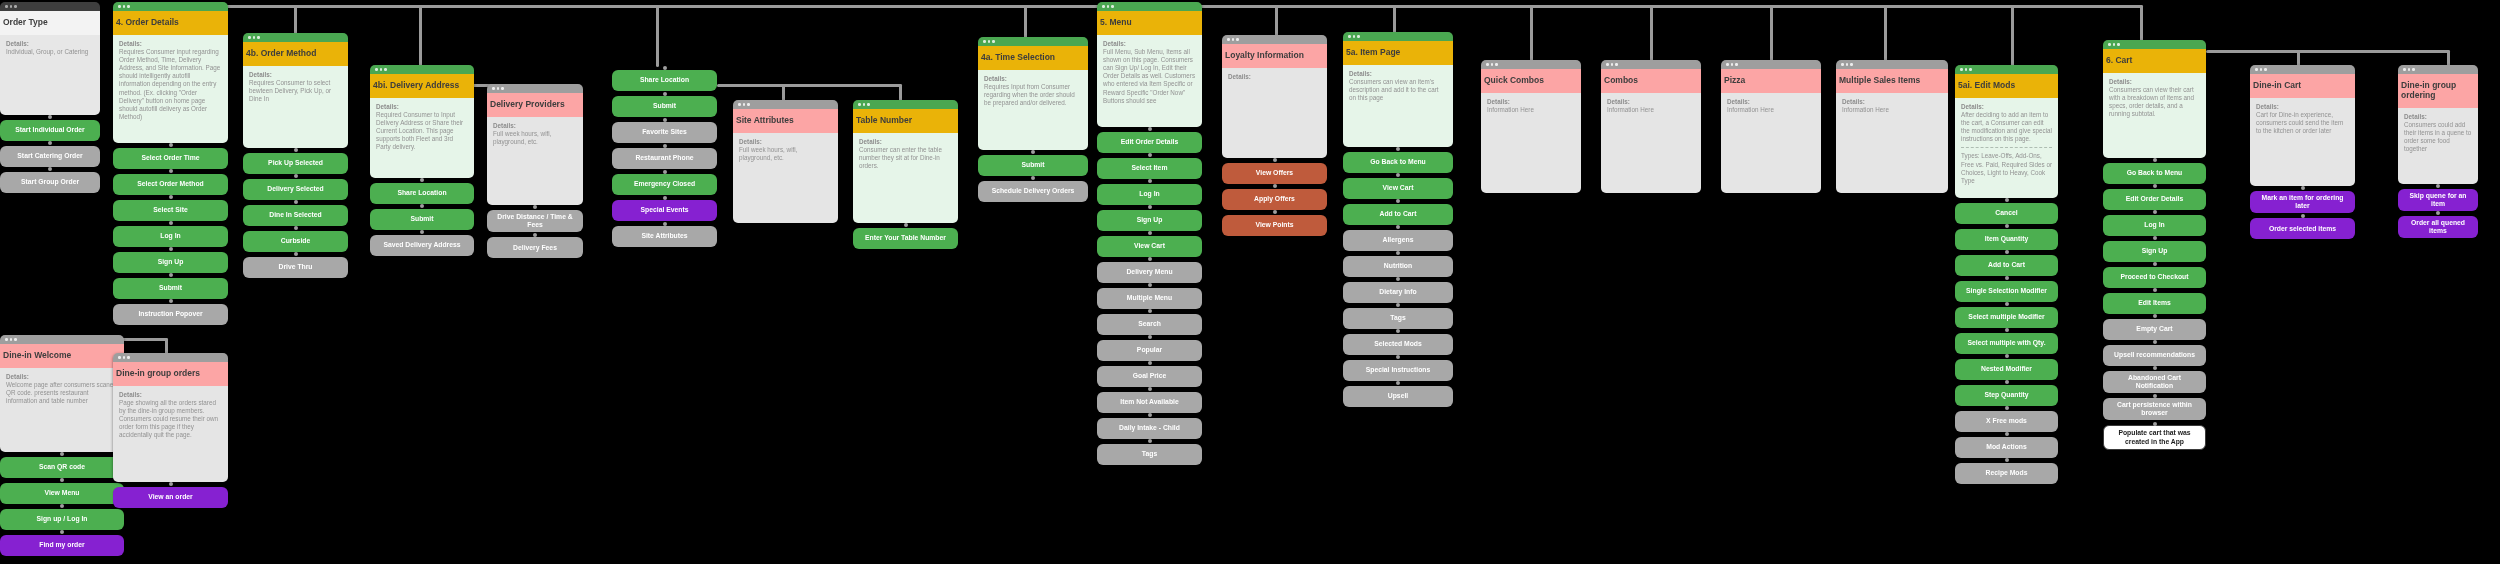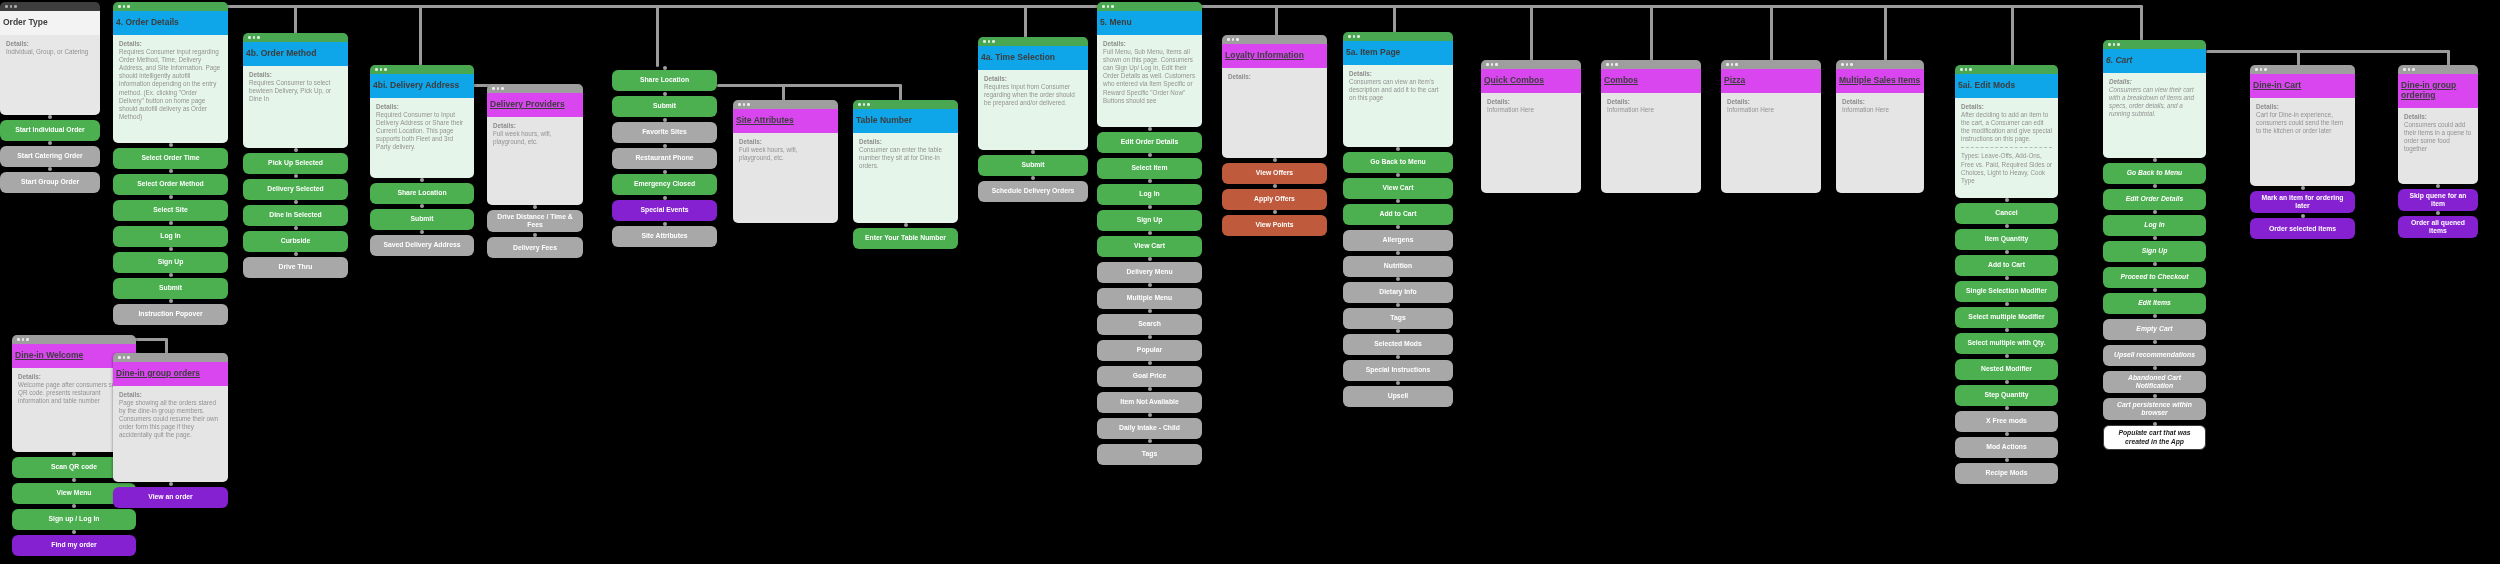--- a/index.html
+++ b/index.html
@@ -16,7 +16,7 @@
   .details-text{font-size:6.3px;color:#929292;line-height:1.3;}
   .details-divider{border-top:1px dashed #aebdb2;margin:4px 0;}
   .green .titlebar{background:#4aa751;}
-  .green .title{background:#0ea5e9;}
+  .green .title{background:#eab308;}
   .green .details{background:#e6f5e9;}
   .gray .titlebar{background:#9e9e9e;}
   .gray .title{background:#d946ef;text-decoration:underline;}

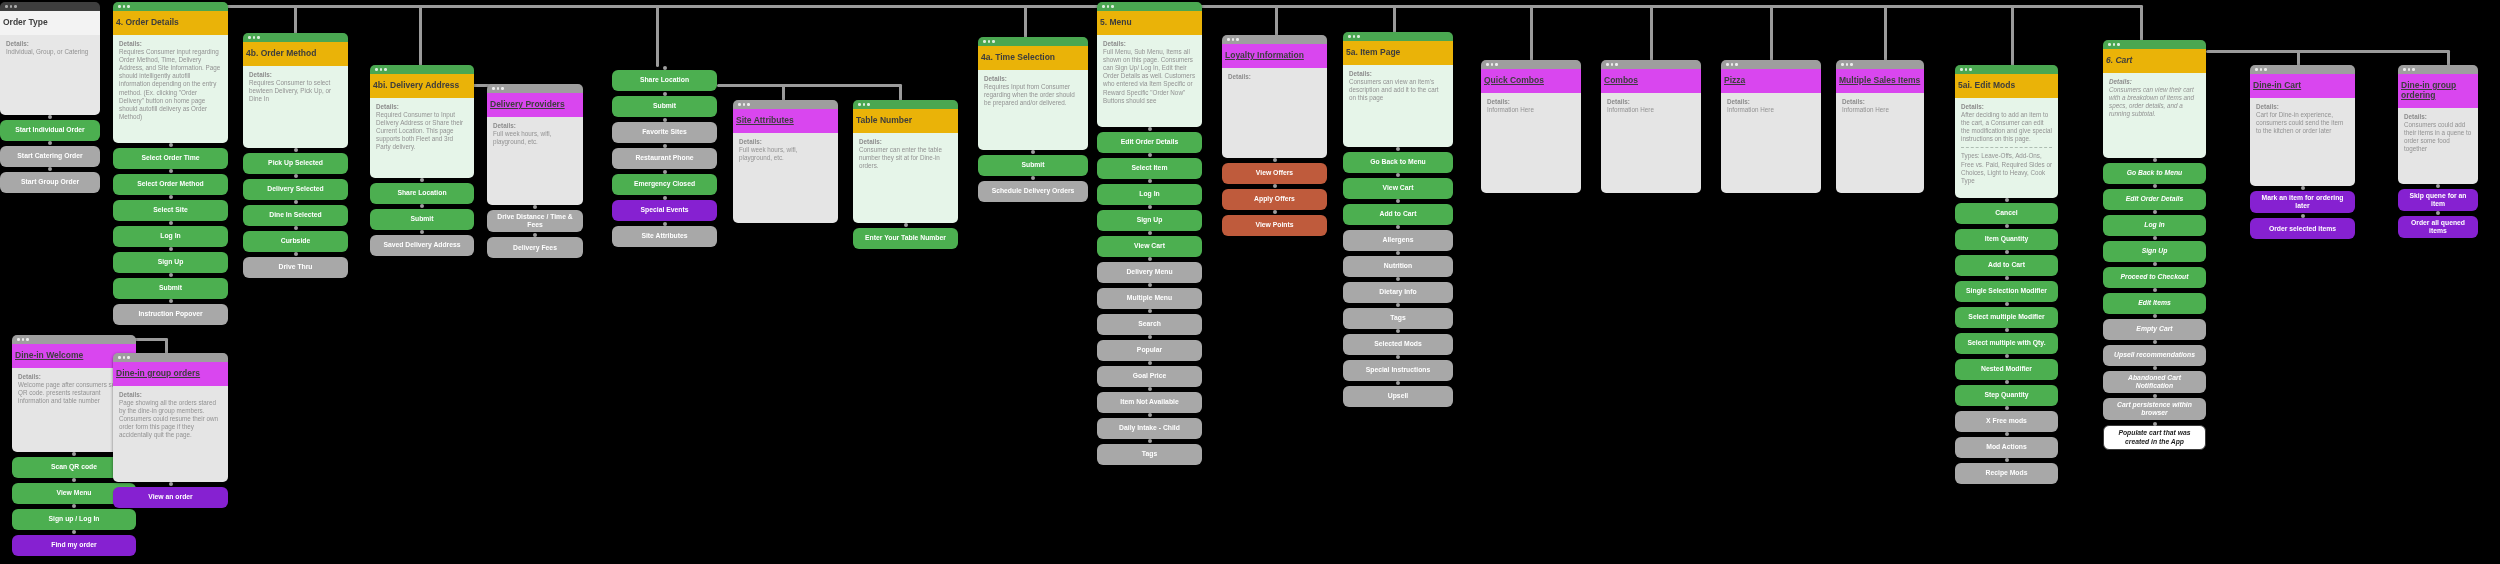--- a/index.html
+++ b/index.html
@@ -19,7 +19,7 @@
   .green .title{background:#eab308;}
   .green .details{background:#e6f5e9;}
   .gray .titlebar{background:#9e9e9e;}
-  .gray .title{background:#d946ef;text-decoration:underline;}
+  .gray .title{background:#fca5a5;}
   .gray .details{background:#e5e5e5;}
   .dark .titlebar{background:#3e3e3e;}
   .dark .titlebar .dot{background:rgba(255,255,255,.55);}

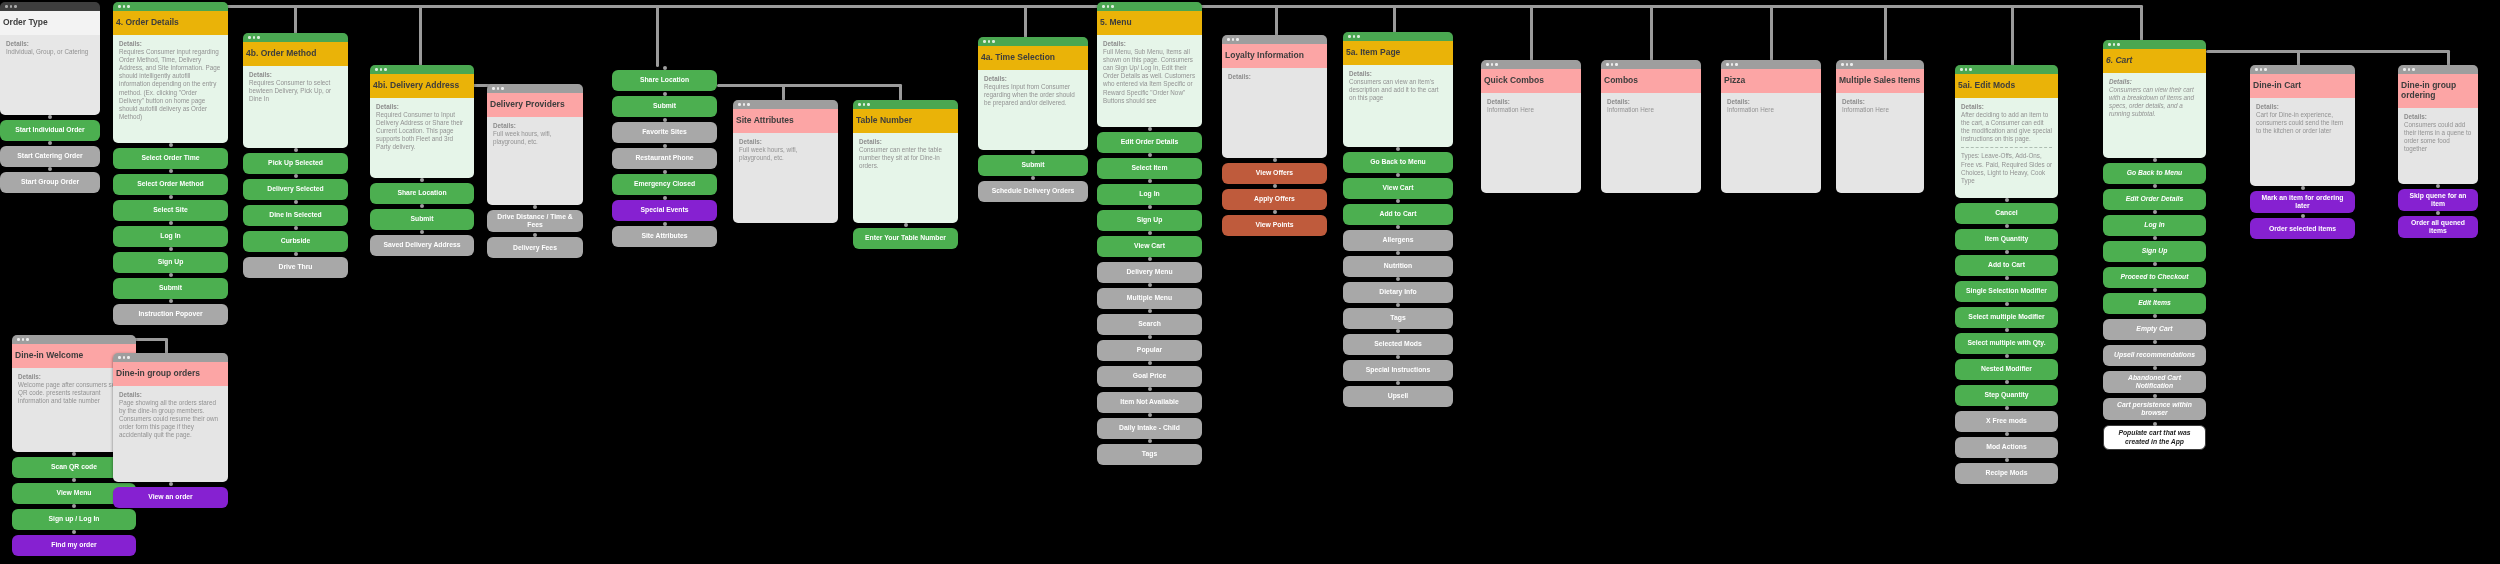--- a/index.html
+++ b/index.html
@@ -422,7 +422,7 @@
         <div class="btn gray">Recipe Mods</div>
       </div>
     </div>
-    <div class="card green" style="left: 2103px; top: 40px; width: 103px; font-style: italic;">
+    <div class="card green" style="left: 2103px; top: 40px; width: 103px;">
       <div class="window">
         <div class="titlebar">
           <span class="dot"></span>

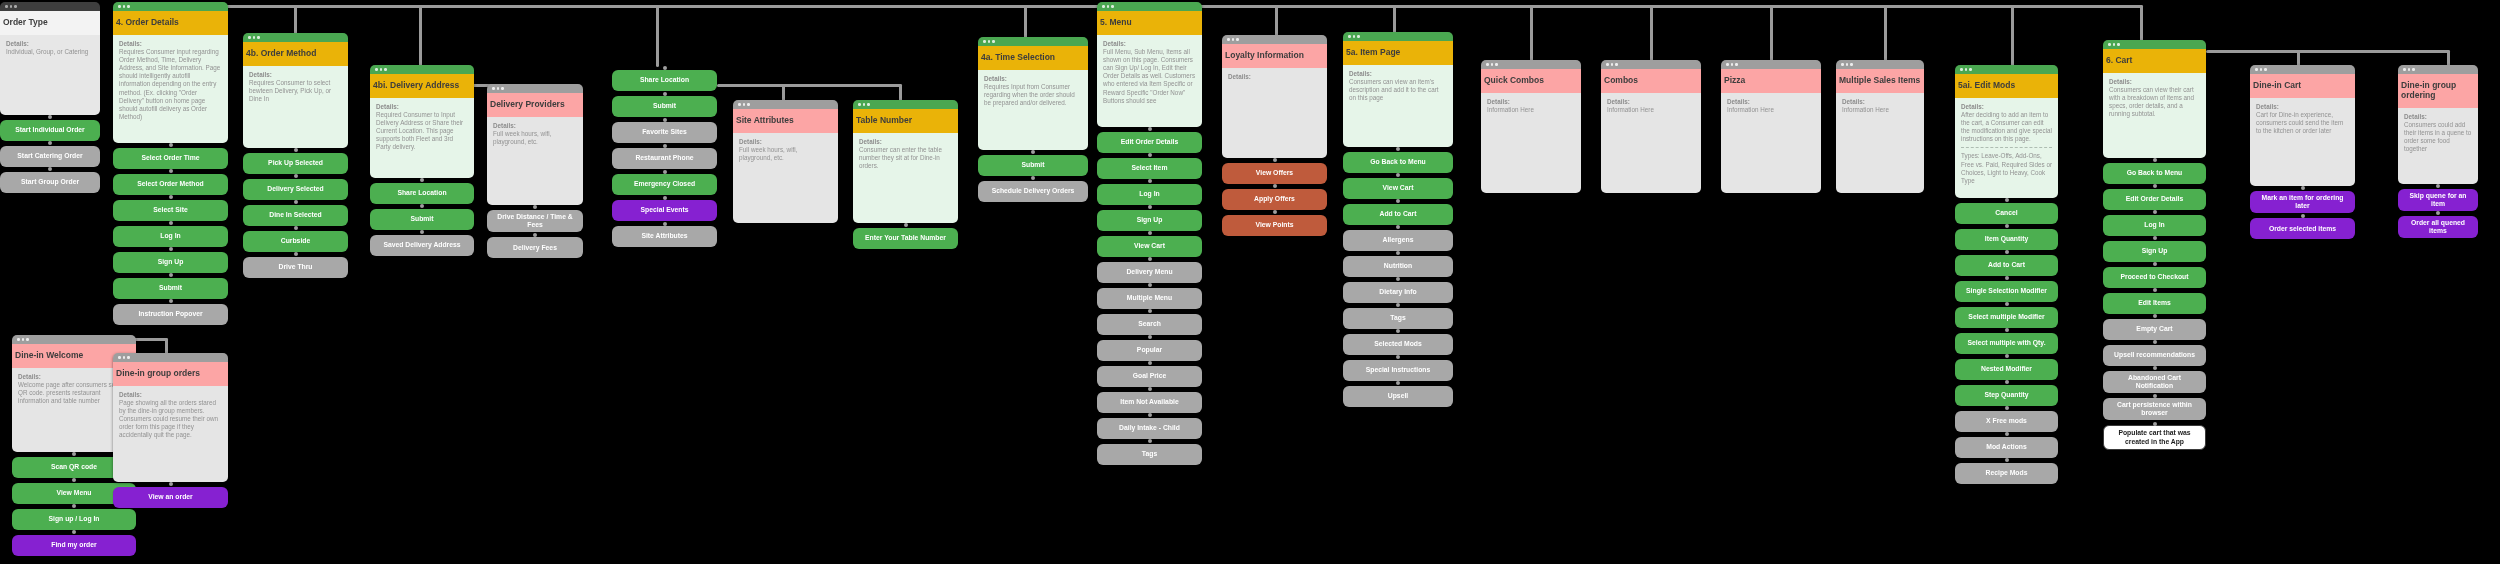--- a/index.html
+++ b/index.html
@@ -379,7 +379,7 @@
         </div>
       </div>
     </div>
-    <div class="card gray" style="left: 1836px; top: 60px; width: 88px;">
+    <div class="card gray" style="left: 1836px; top: 60px; width: 112px;">
       <div class="window">
         <div class="titlebar">
           <span class="dot"></span>

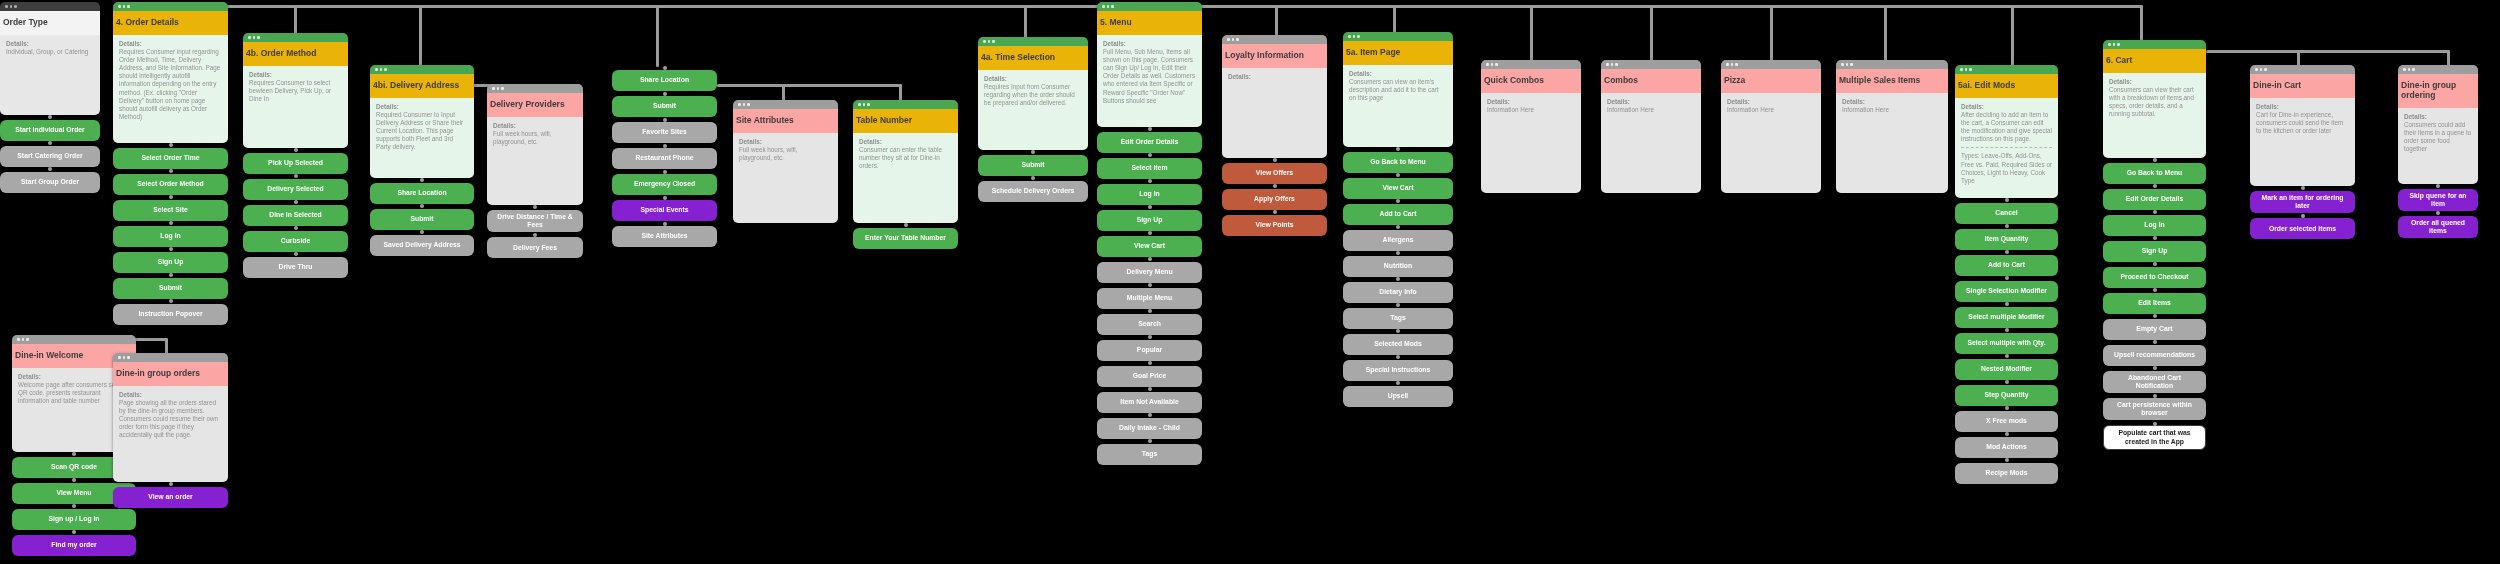--- a/index.html
+++ b/index.html
@@ -108,7 +108,7 @@
         <div class="btn gray">Instruction Popover</div>
       </div>
     </div>
-    <div class="card gray" style="left: 12px; top: 335px; width: 124px;">
+    <div class="card gray" style="left: 0px; top: 335px; width: 124px;">
       <div class="window">
         <div class="titlebar">
           <span class="dot"></span>

